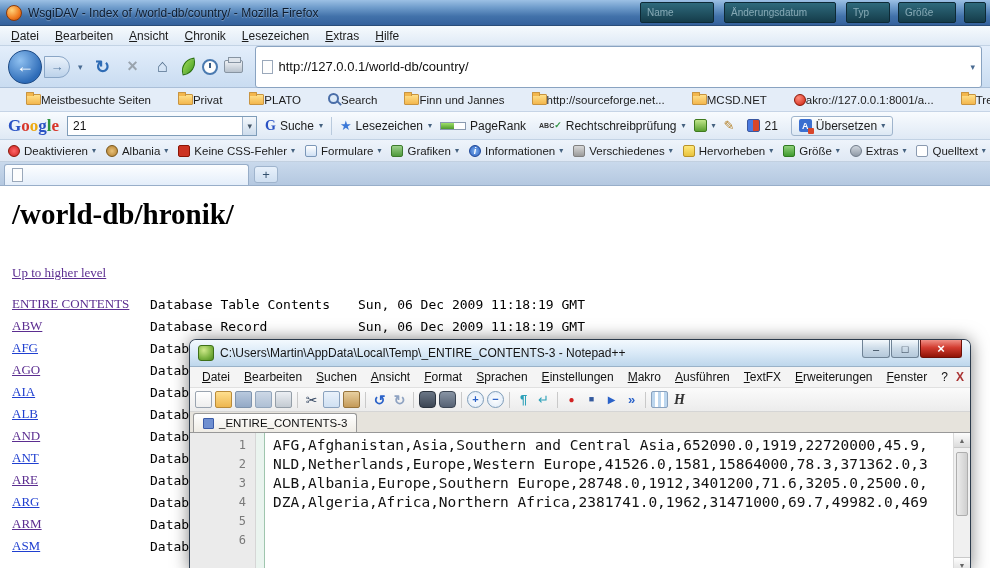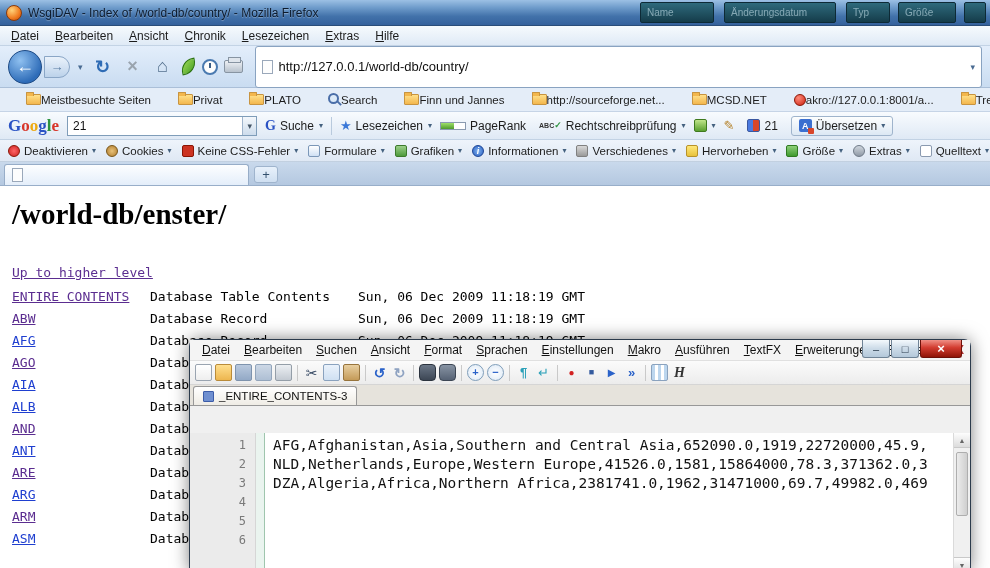--- a/index.html
+++ b/index.html
@@ -340,7 +340,7 @@
     </span>
   <span class="wd">
       <span class="wico wi-cookie"></span>
-      <span>Cookies</span>
+      <span>Albania</span>
     </span>
   <span class="wd">
       <span class="wico wi-css"></span>

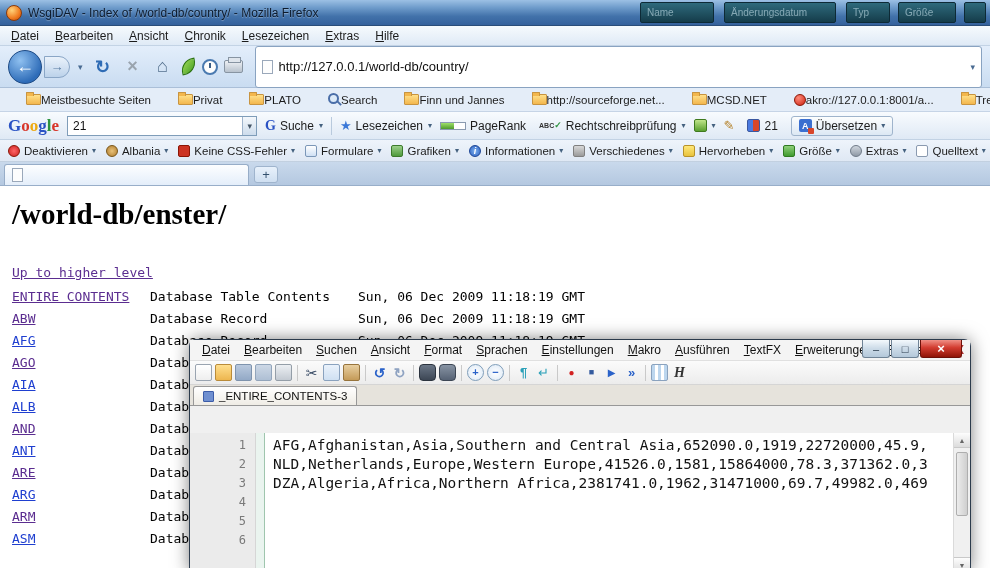--- a/index.html
+++ b/index.html
@@ -388,7 +388,7 @@
 </div>
 
 <div class="page">
-  <h1 class="pagehead">/world-db/enster/</h1>
+  <h1 class="pagehead">/world-db/hronik/</h1>
   <div class="uplink-wrap"><a class="visited">Up to higher level</a></div>
   <div class="listing">
     <div class="frow">

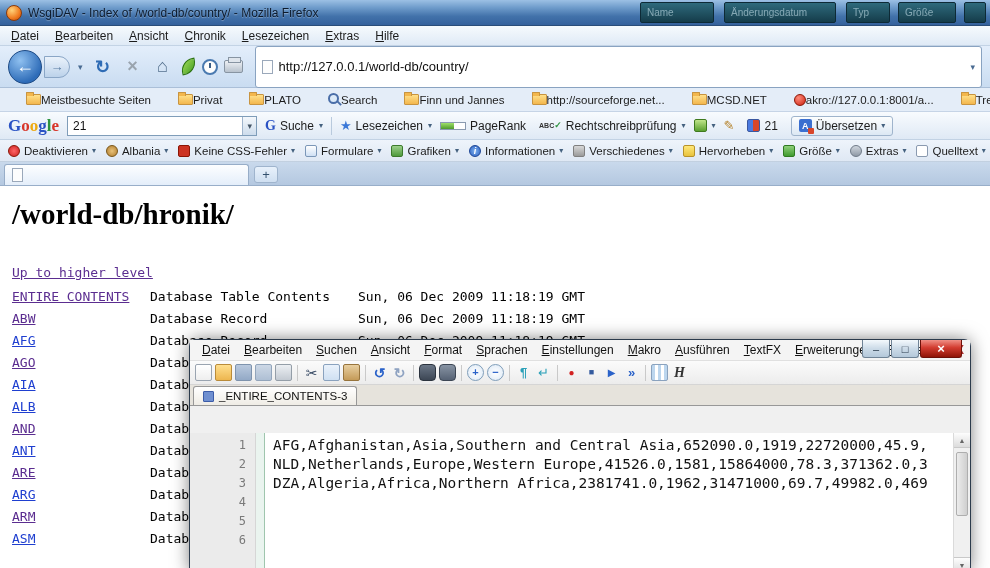--- a/index.html
+++ b/index.html
@@ -131,7 +131,7 @@
   .frow .c1{width:138px;margin-left:12px;flex:none;overflow:hidden;}
   .frow .c2{width:208px;flex:none;}
   .frow .c3{flex:none;}
-  a{cursor:pointer;}
+  a{cursor:pointer;font-family:Liberation Serif, serif;}
   .frow a, .uplink-wrap a{text-decoration:underline;}
   .visited{color:#5b2d90;}
   .link{color:#1f3fd0;}

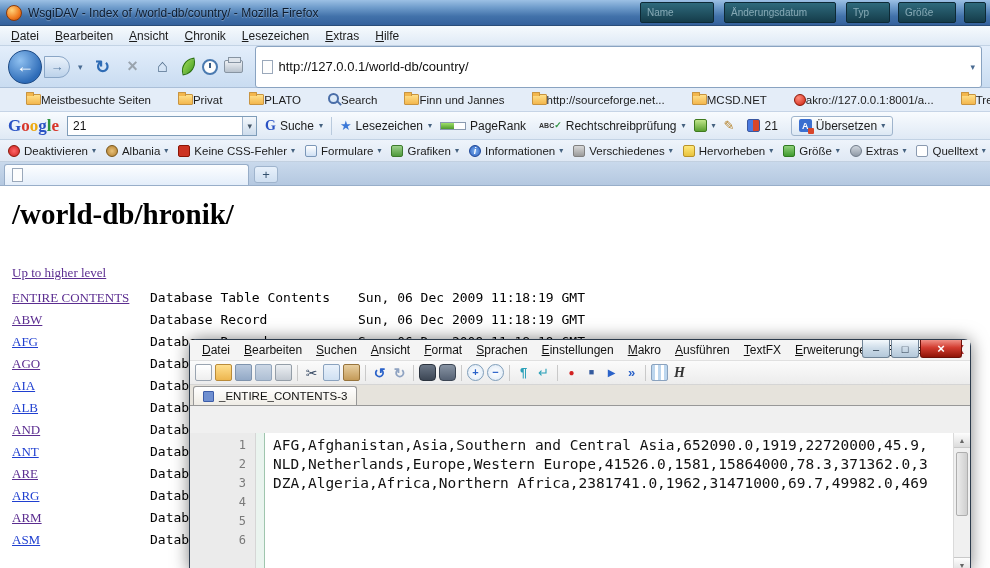--- a/index.html
+++ b/index.html
@@ -127,7 +127,7 @@
   .pagehead{margin:12px 0 0 12px;font-family:"Liberation Serif",serif;font-size:29px;font-weight:bold;color:#000;}
   .uplink-wrap{margin:34px 0 0 12px;font-family:"DejaVu Sans Mono","Liberation Mono",monospace;font-size:13px;}
   .listing{margin-top:9px;}
-  .frow{height:22px;display:flex;align-items:flex-start;font-family:"DejaVu Sans Mono","Liberation Mono",monospace;font-size:13px;color:#000;}
+  .frow{height:22px;display:flex;align-items:flex-end;font-family:"DejaVu Sans Mono","Liberation Mono",monospace;font-size:13px;color:#000;}
   .frow .c1{width:138px;margin-left:12px;flex:none;overflow:hidden;}
   .frow .c2{width:208px;flex:none;}
   .frow .c3{flex:none;}

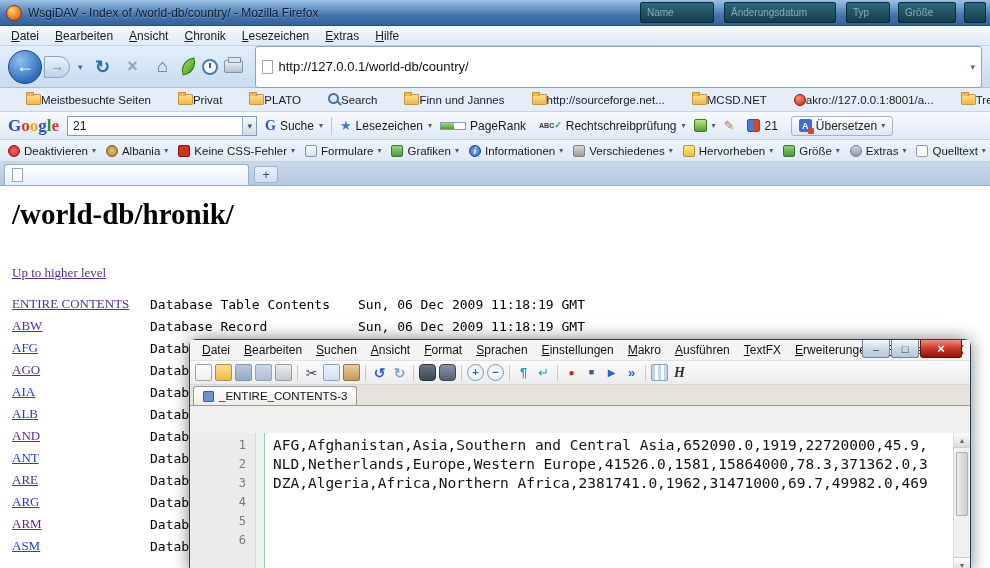--- a/index.html
+++ b/index.html
@@ -455,6 +455,10 @@
 </div>
 
 <div class="npp">
+  <div class="npp-title">
+    <span class="npp-ico"></span>
+    <span class="t">C:\Users\Martin\AppData\Local\Temp\_ENTIRE_CONTENTS-3 - Notepad++</span>
+  </div>
   <div class="winbtns">
     <span class="wb min">–</span>
     <span class="wb max">□</span>

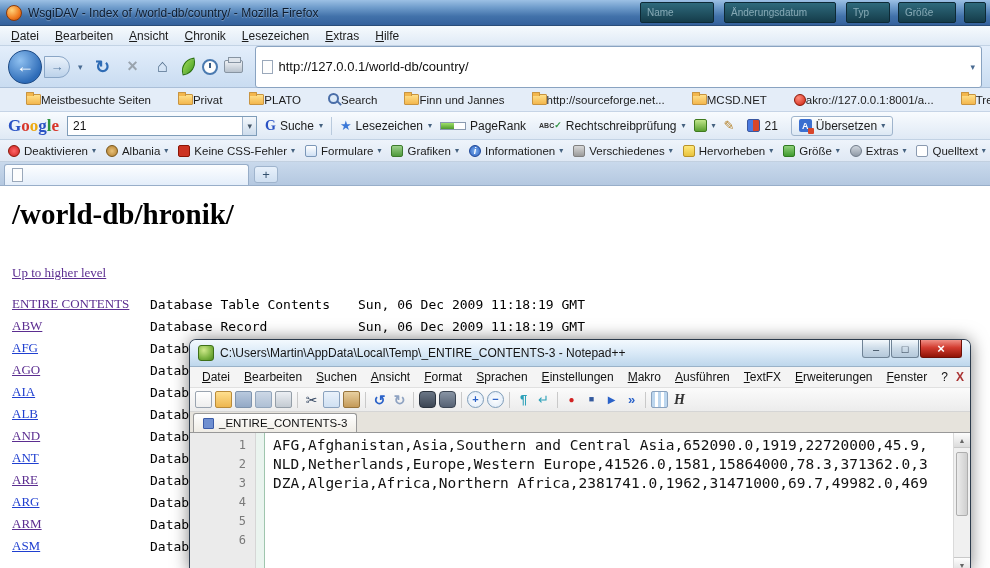--- a/index.html
+++ b/index.html
@@ -530,6 +530,7 @@
     <div class="code">
       <div class="codeline">AFG,Afghanistan,Asia,Southern and Central Asia,652090.0,1919,22720000,45.9,</div>
       <div class="codeline">NLD,Netherlands,Europe,Western Europe,41526.0,1581,15864000,78.3,371362.0,3</div>
+      <div class="codeline">ALB,Albania,Europe,Southern Europe,28748.0,1912,3401200,71.6,3205.0,2500.0,</div>
       <div class="codeline">DZA,Algeria,Africa,Northern Africa,2381741.0,1962,31471000,69.7,49982.0,469</div>
     </div>
     <div class="vscroll">

